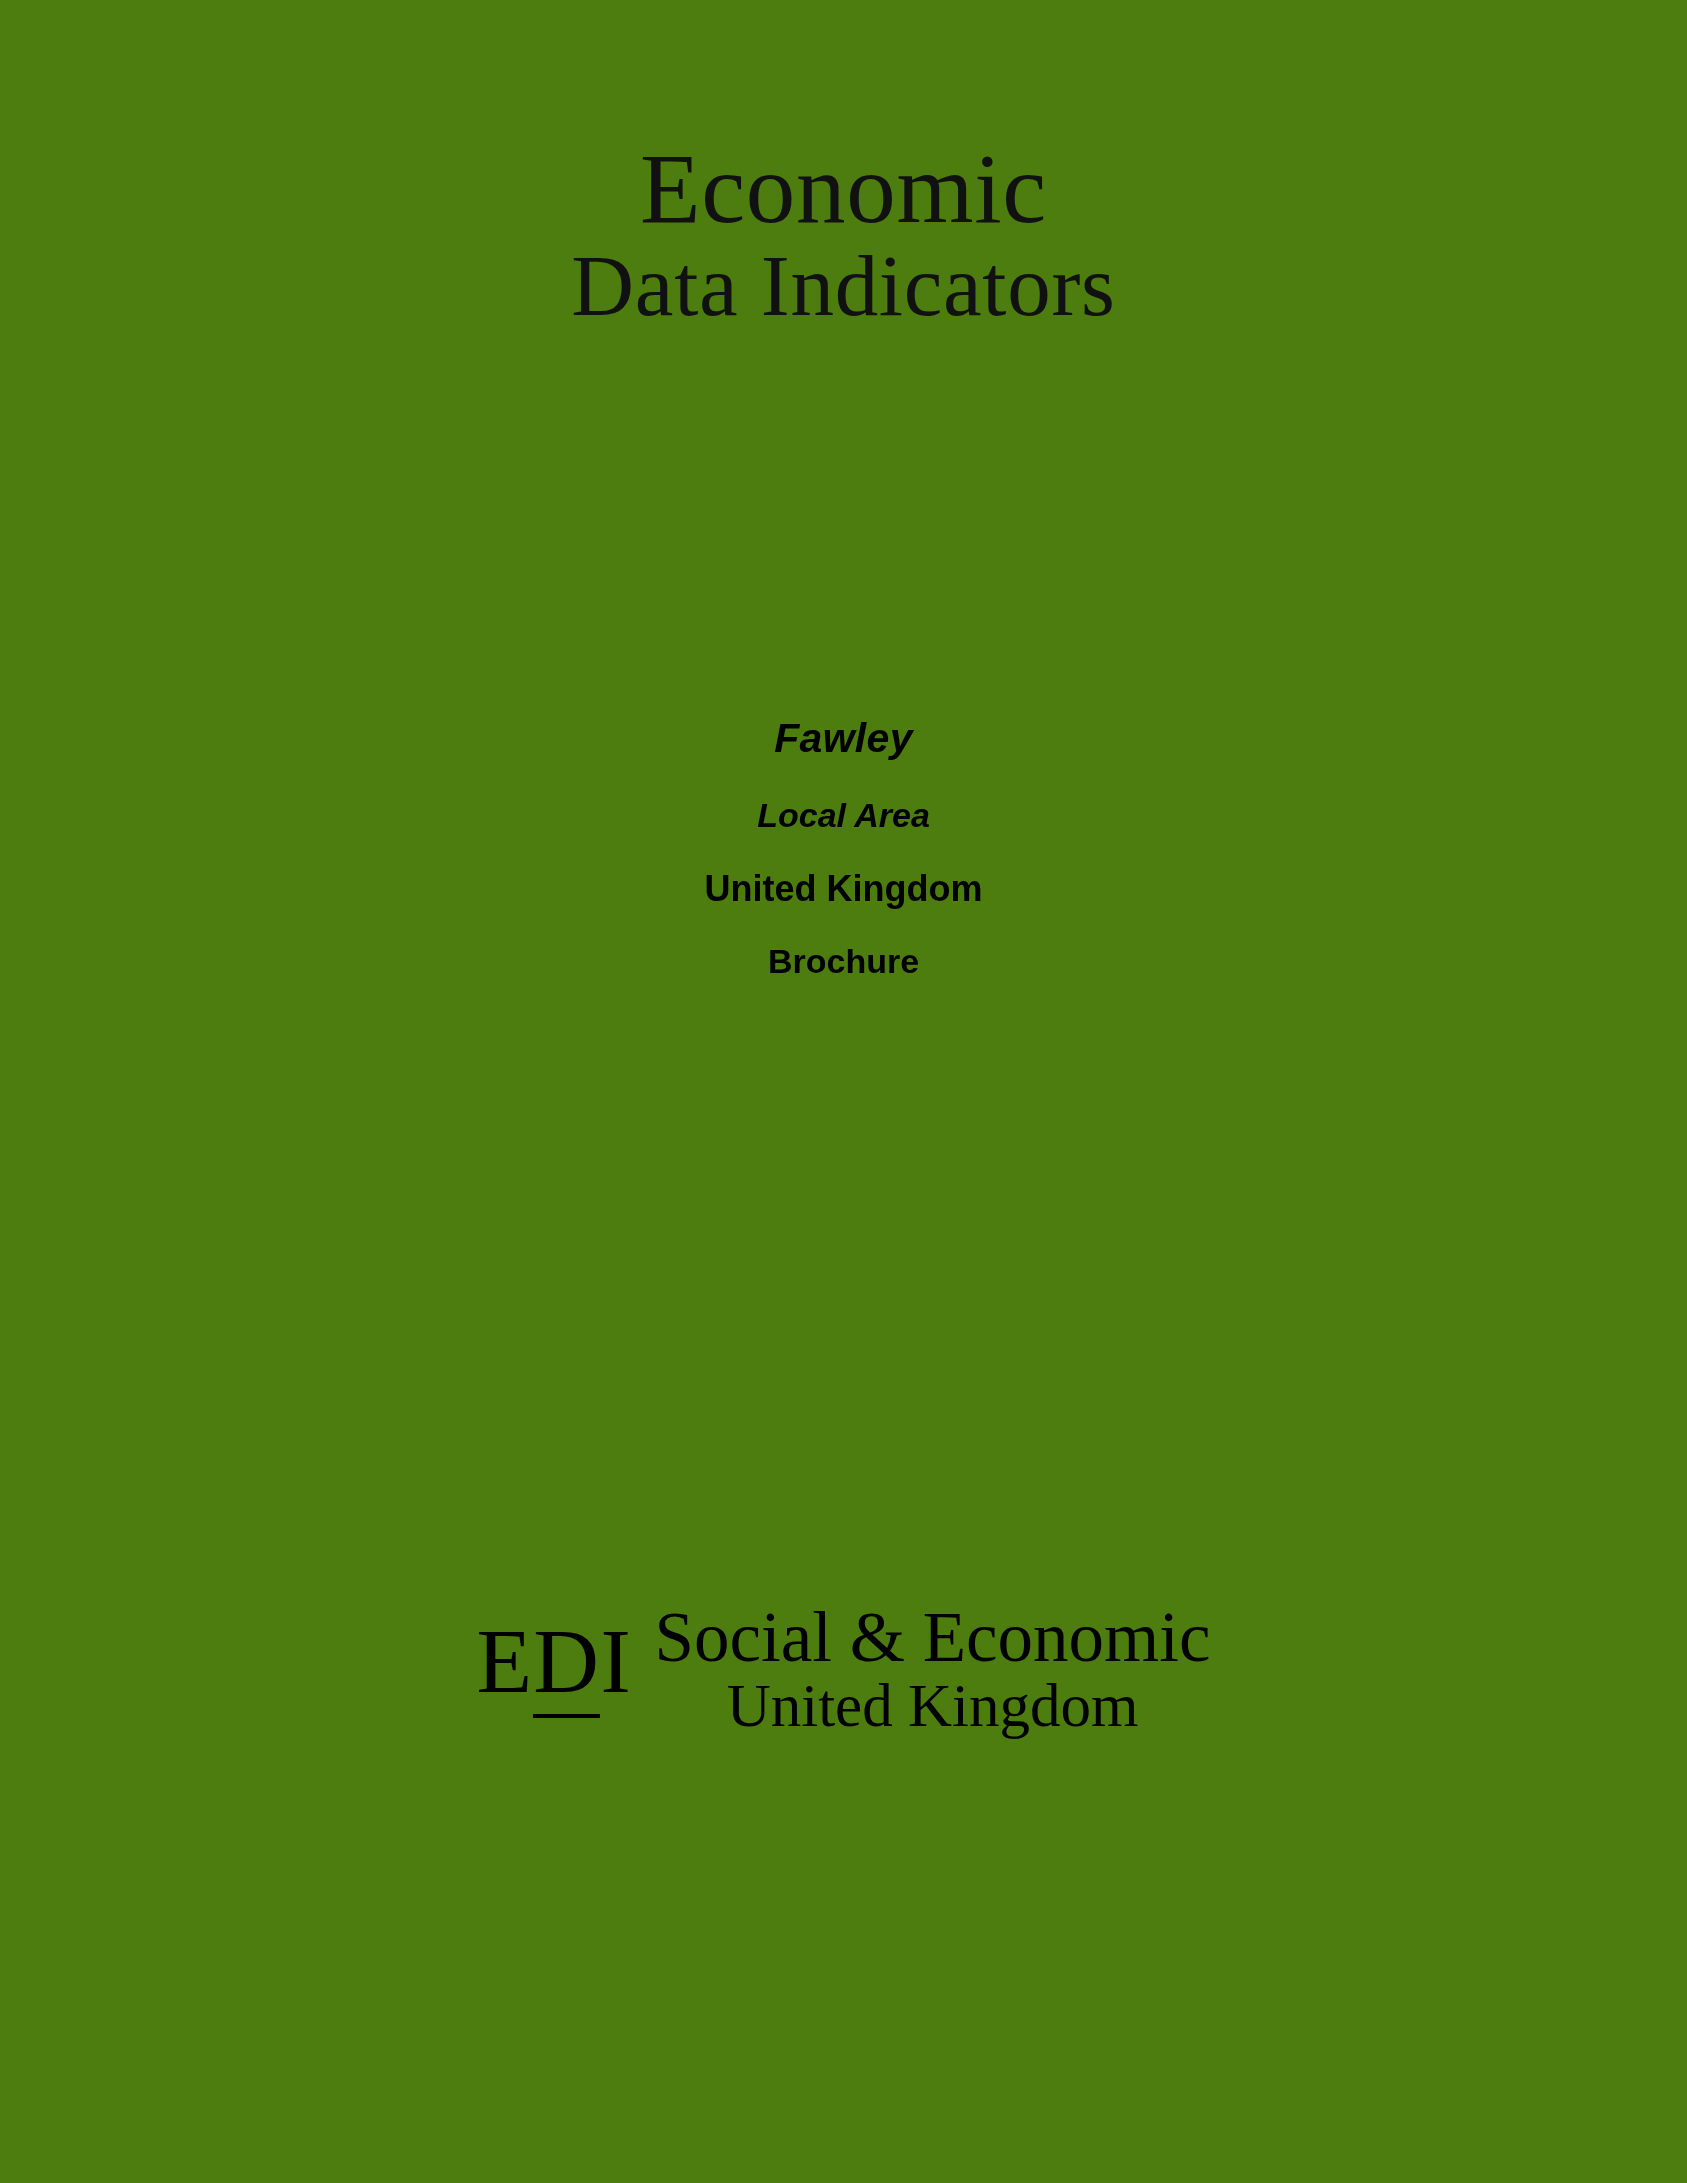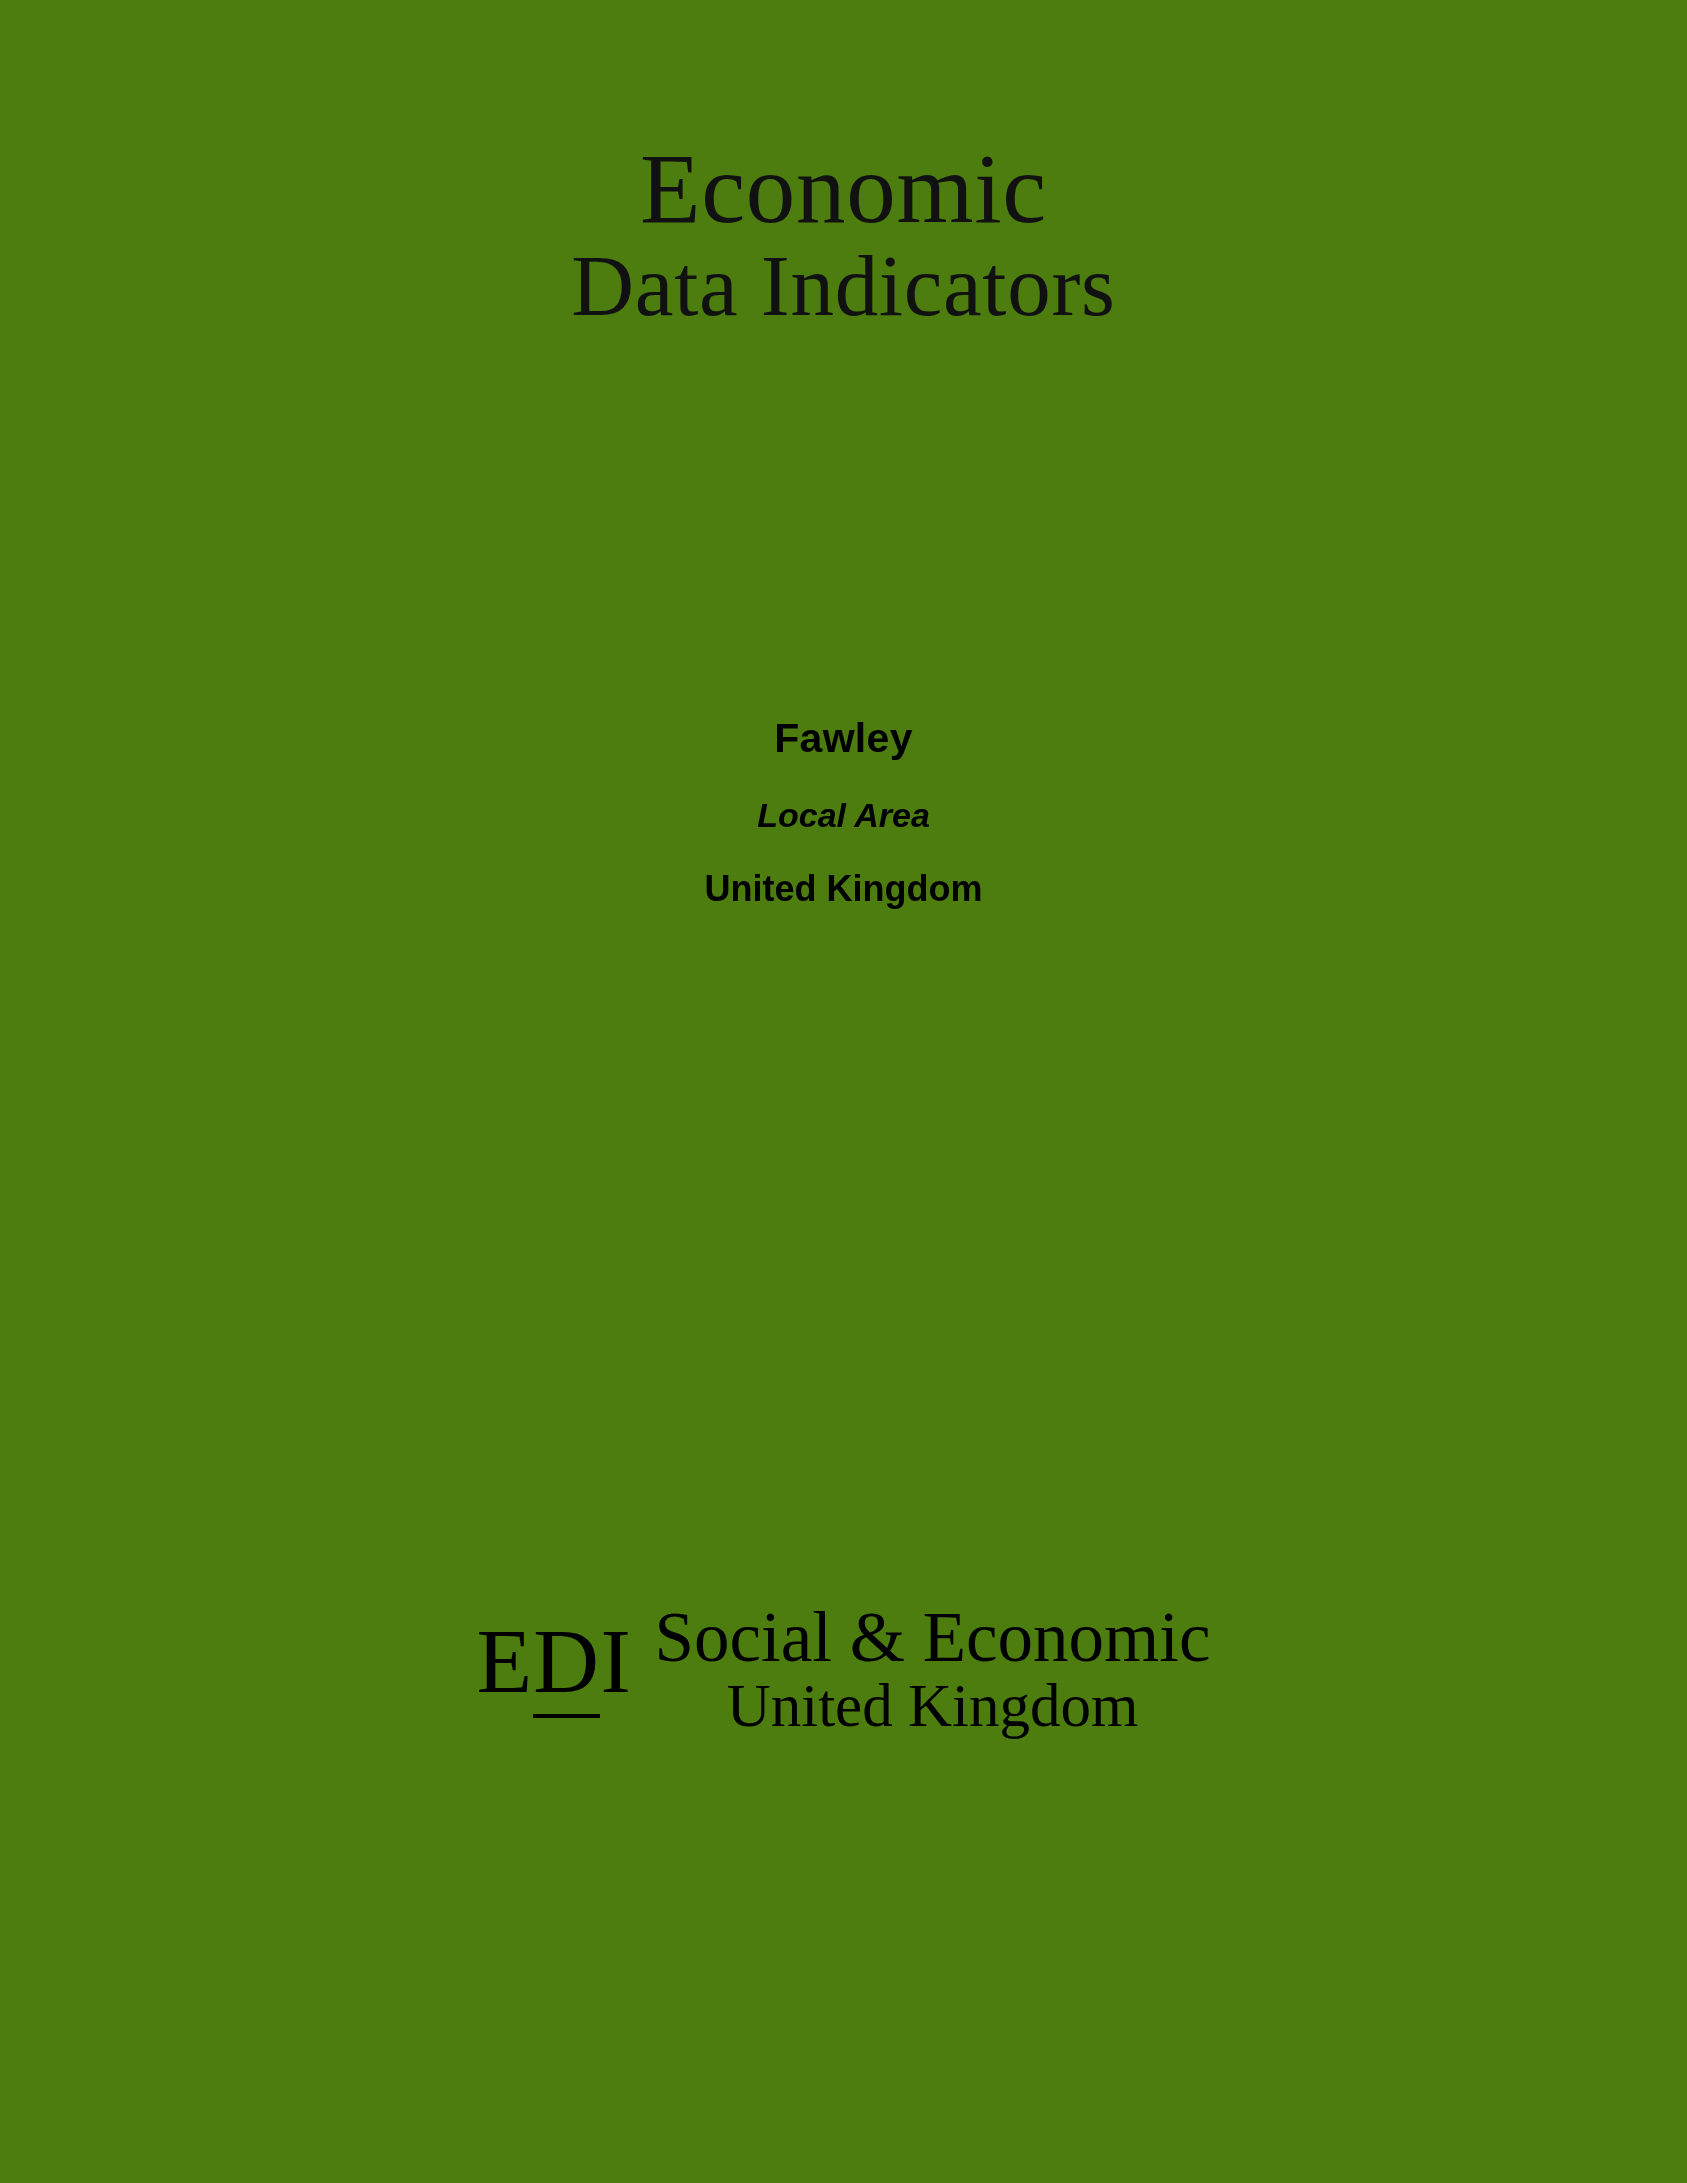--- a/index.html
+++ b/index.html
@@ -59,6 +59,7 @@
     font-weight: bold;
     margin: 0 0 34px 0;
     letter-spacing: 0.3px;
+    font-style: italic;
   }
   .title-block .t-sub {
     font-size: 34px;

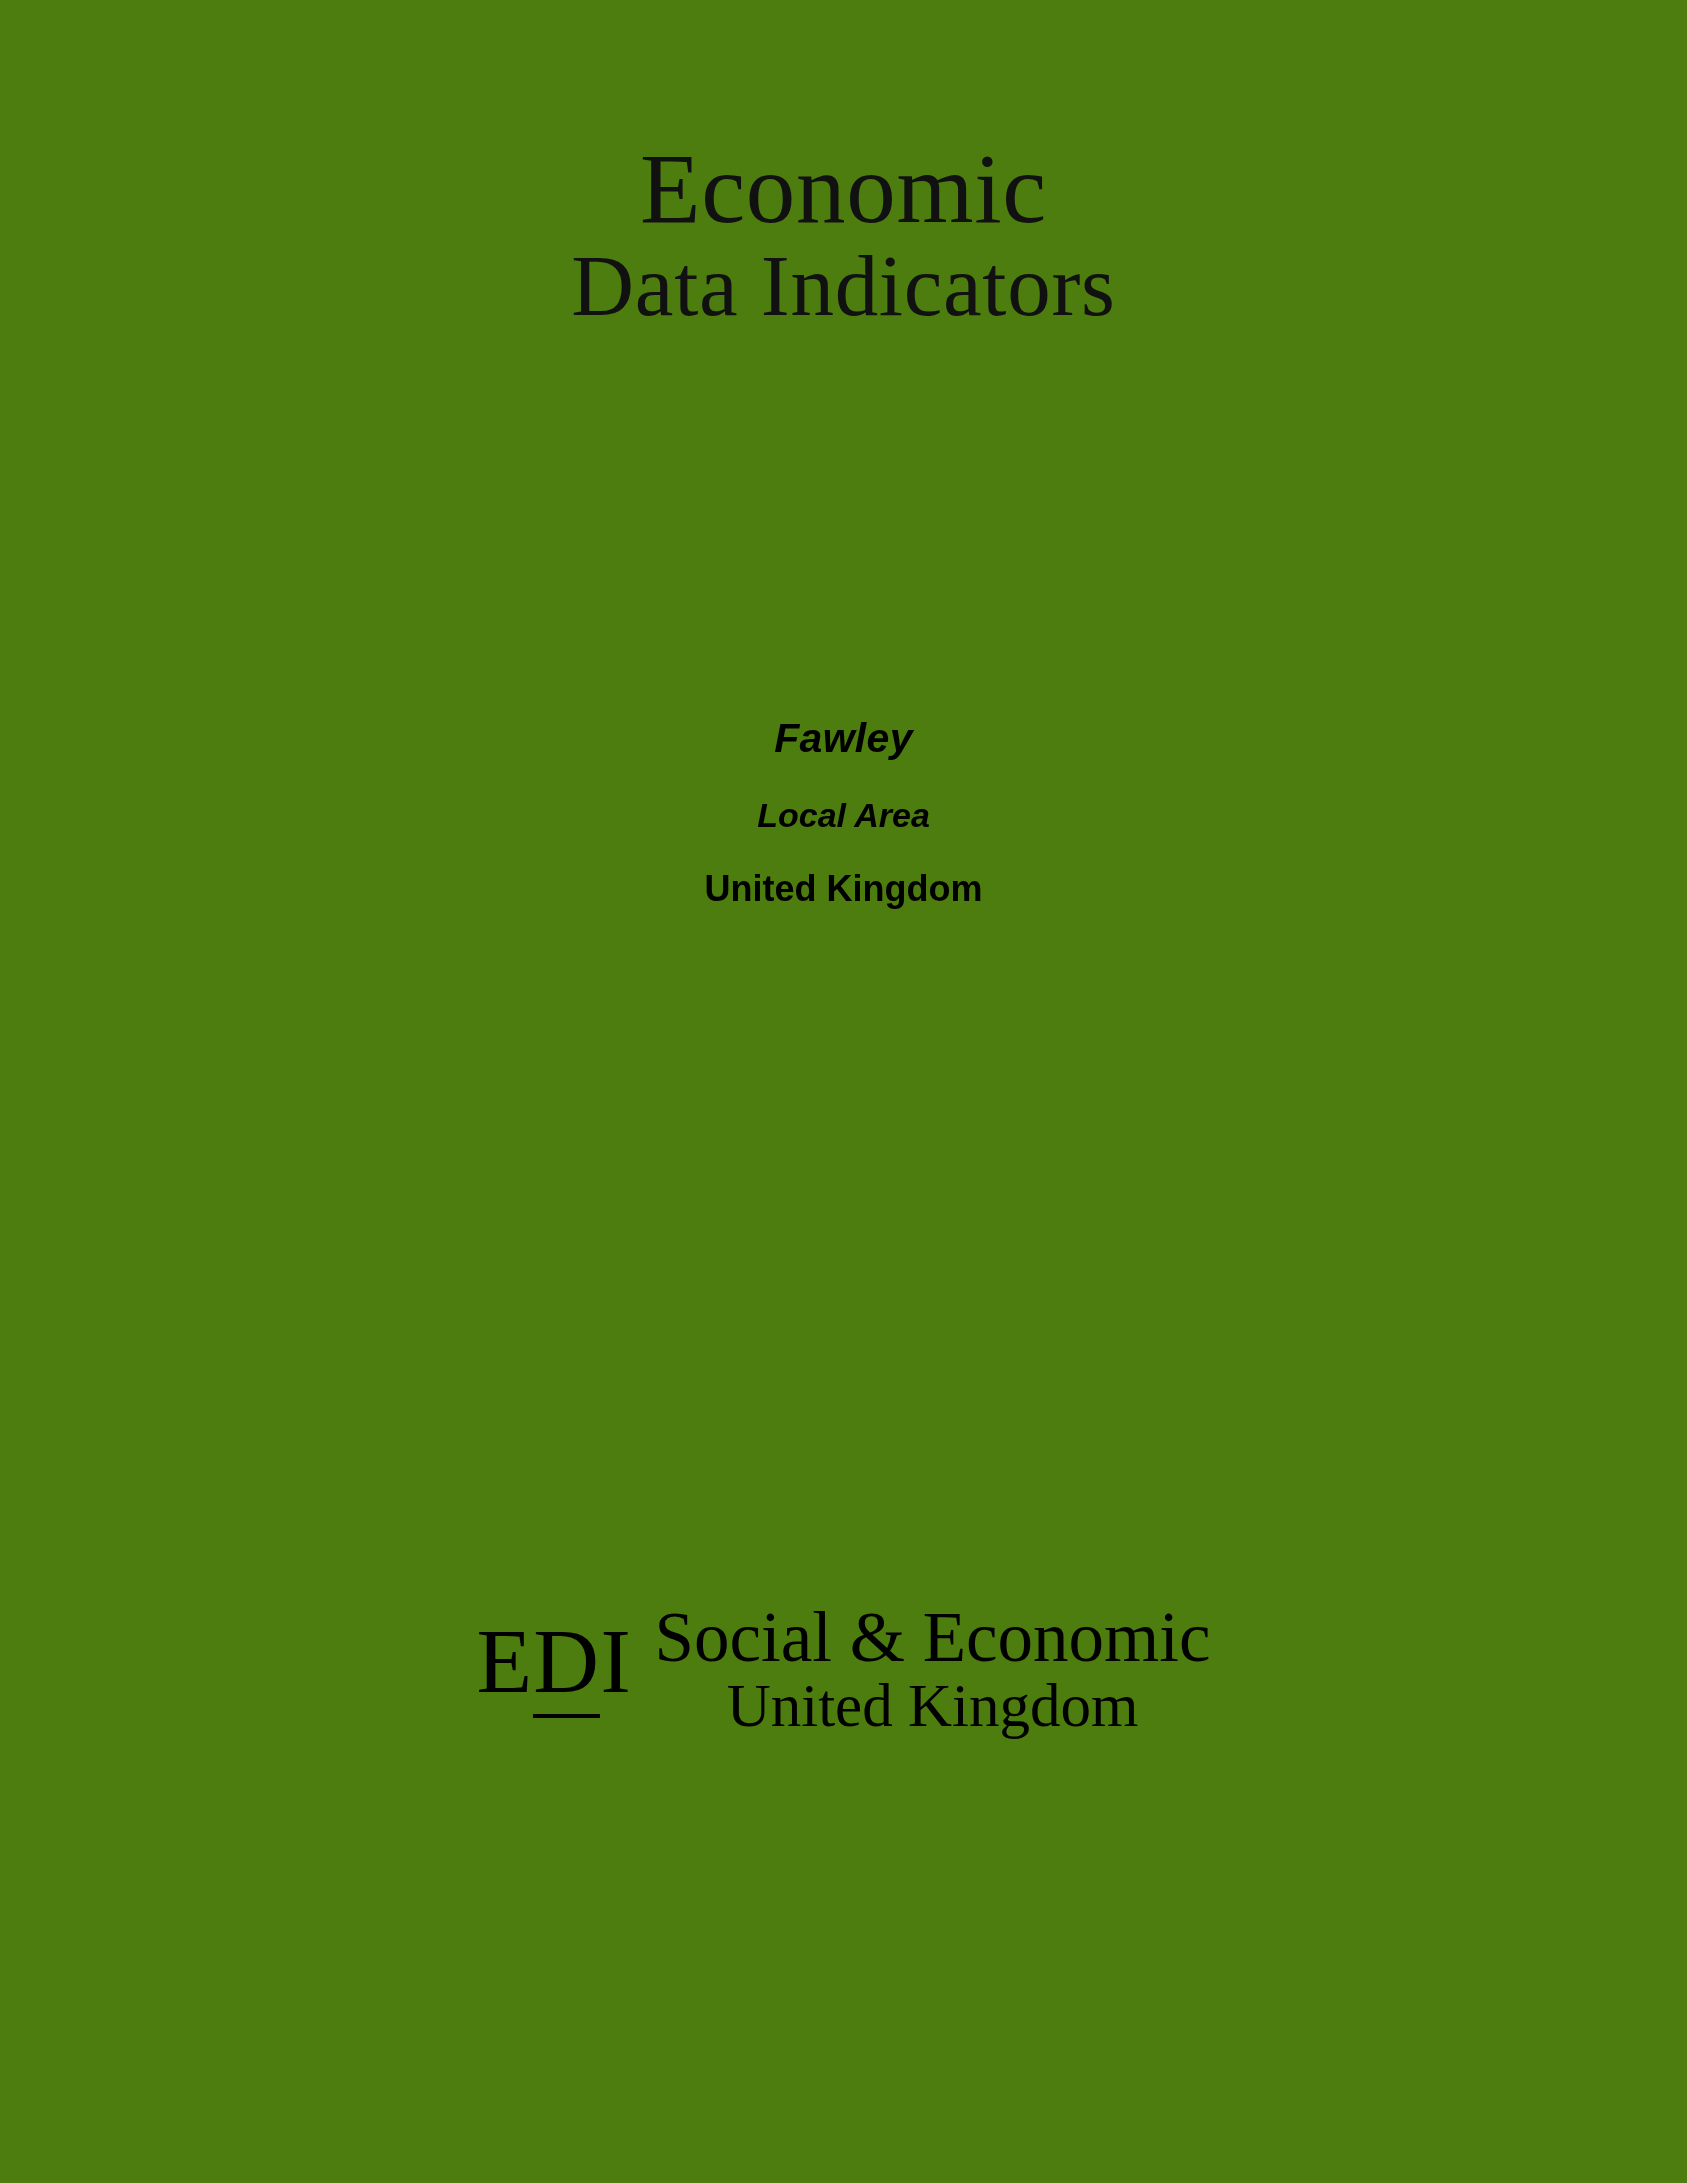--- a/index.html
+++ b/index.html
@@ -135,6 +135,7 @@
     <div class="t-area">Fawley</div>
     <div class="t-sub">Local Area</div>
     <div class="t-country">United Kingdom</div>
+    <div class="t-kind">Brochure</div>
   </div>
 
   <div class="footer-logo">

